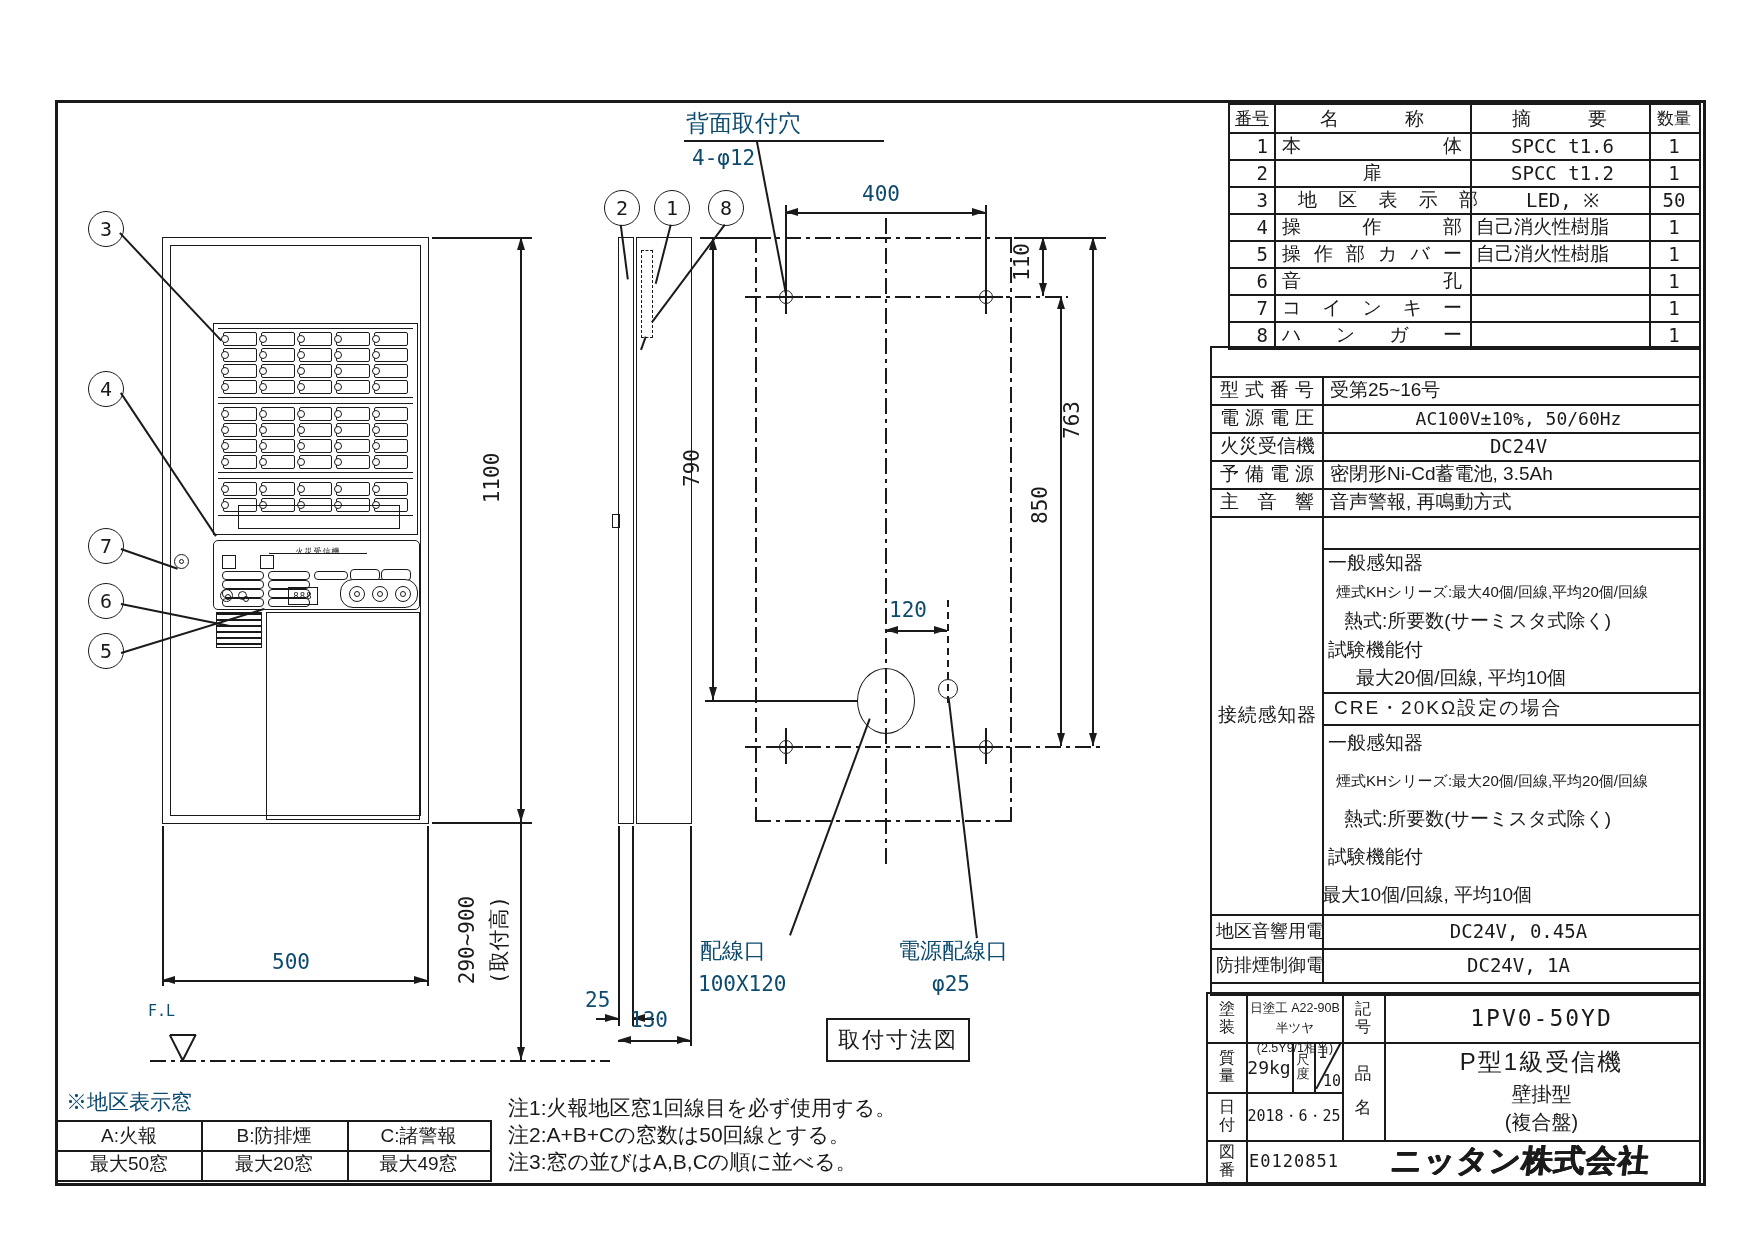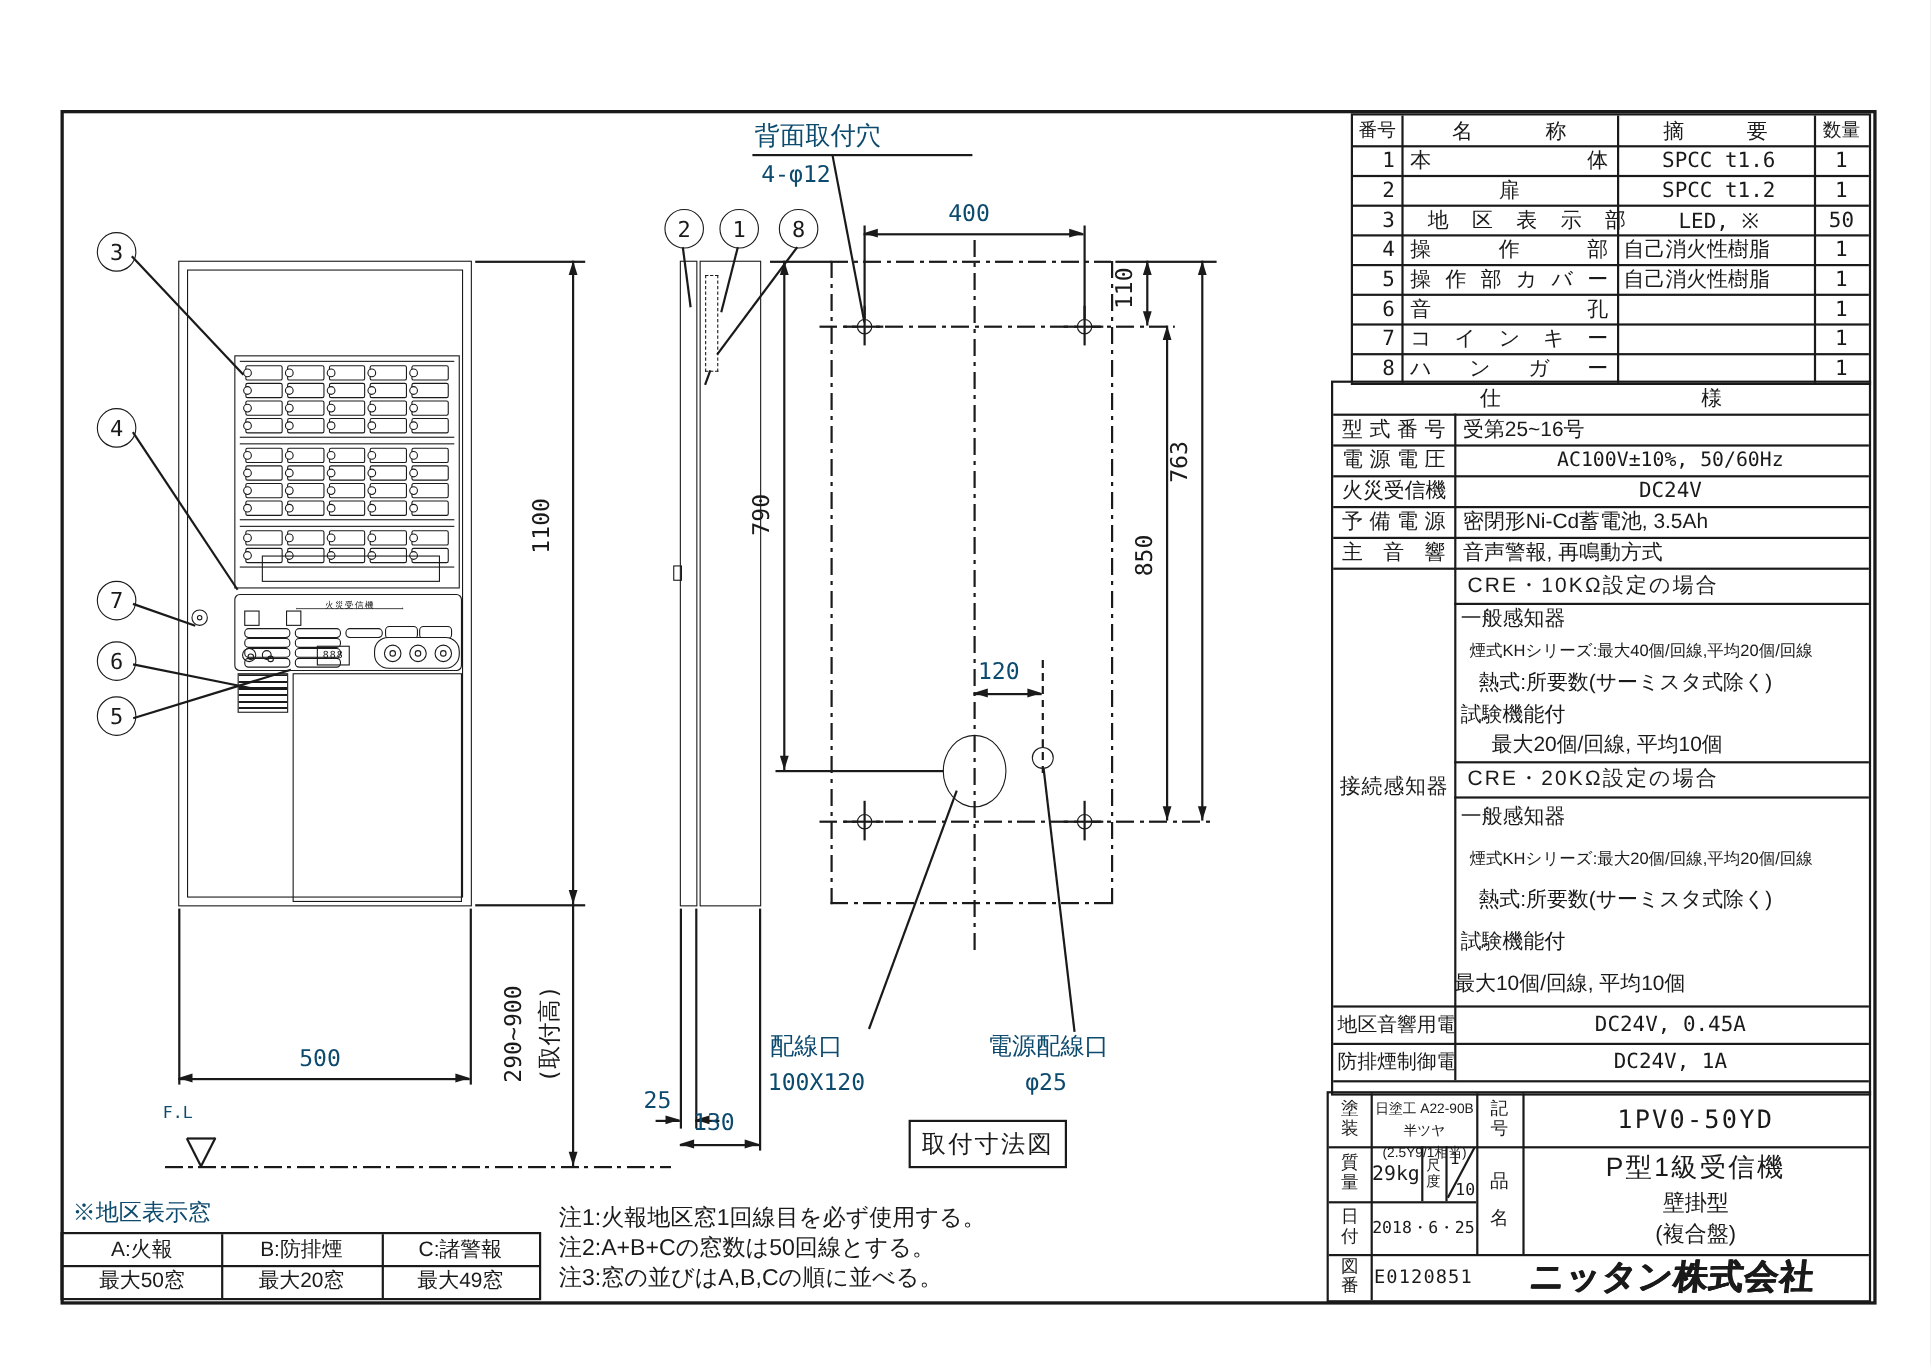--- a/index.html
+++ b/index.html
@@ -387,7 +387,7 @@
     <div class="ln hln" style="left:0;top:162px;width:469px;"></div>
     <div class="ln hln" style="left:0;top:189px;width:469px;"></div>
     <div class="ln hln" style="left:0;top:216px;width:469px;"></div>
-    <div class="cell c" style="left:0;top:0;width:44px;height:27px;font-size:17px;">
+    <div class="cell c" style="left:0;top:0;width:44px;height:27px;font-size:17px;text-decoration:underline;">
         <span>番号</span>
       </div>
     <div class="cell" style="left:44px;top:0;width:196px;height:27px;">

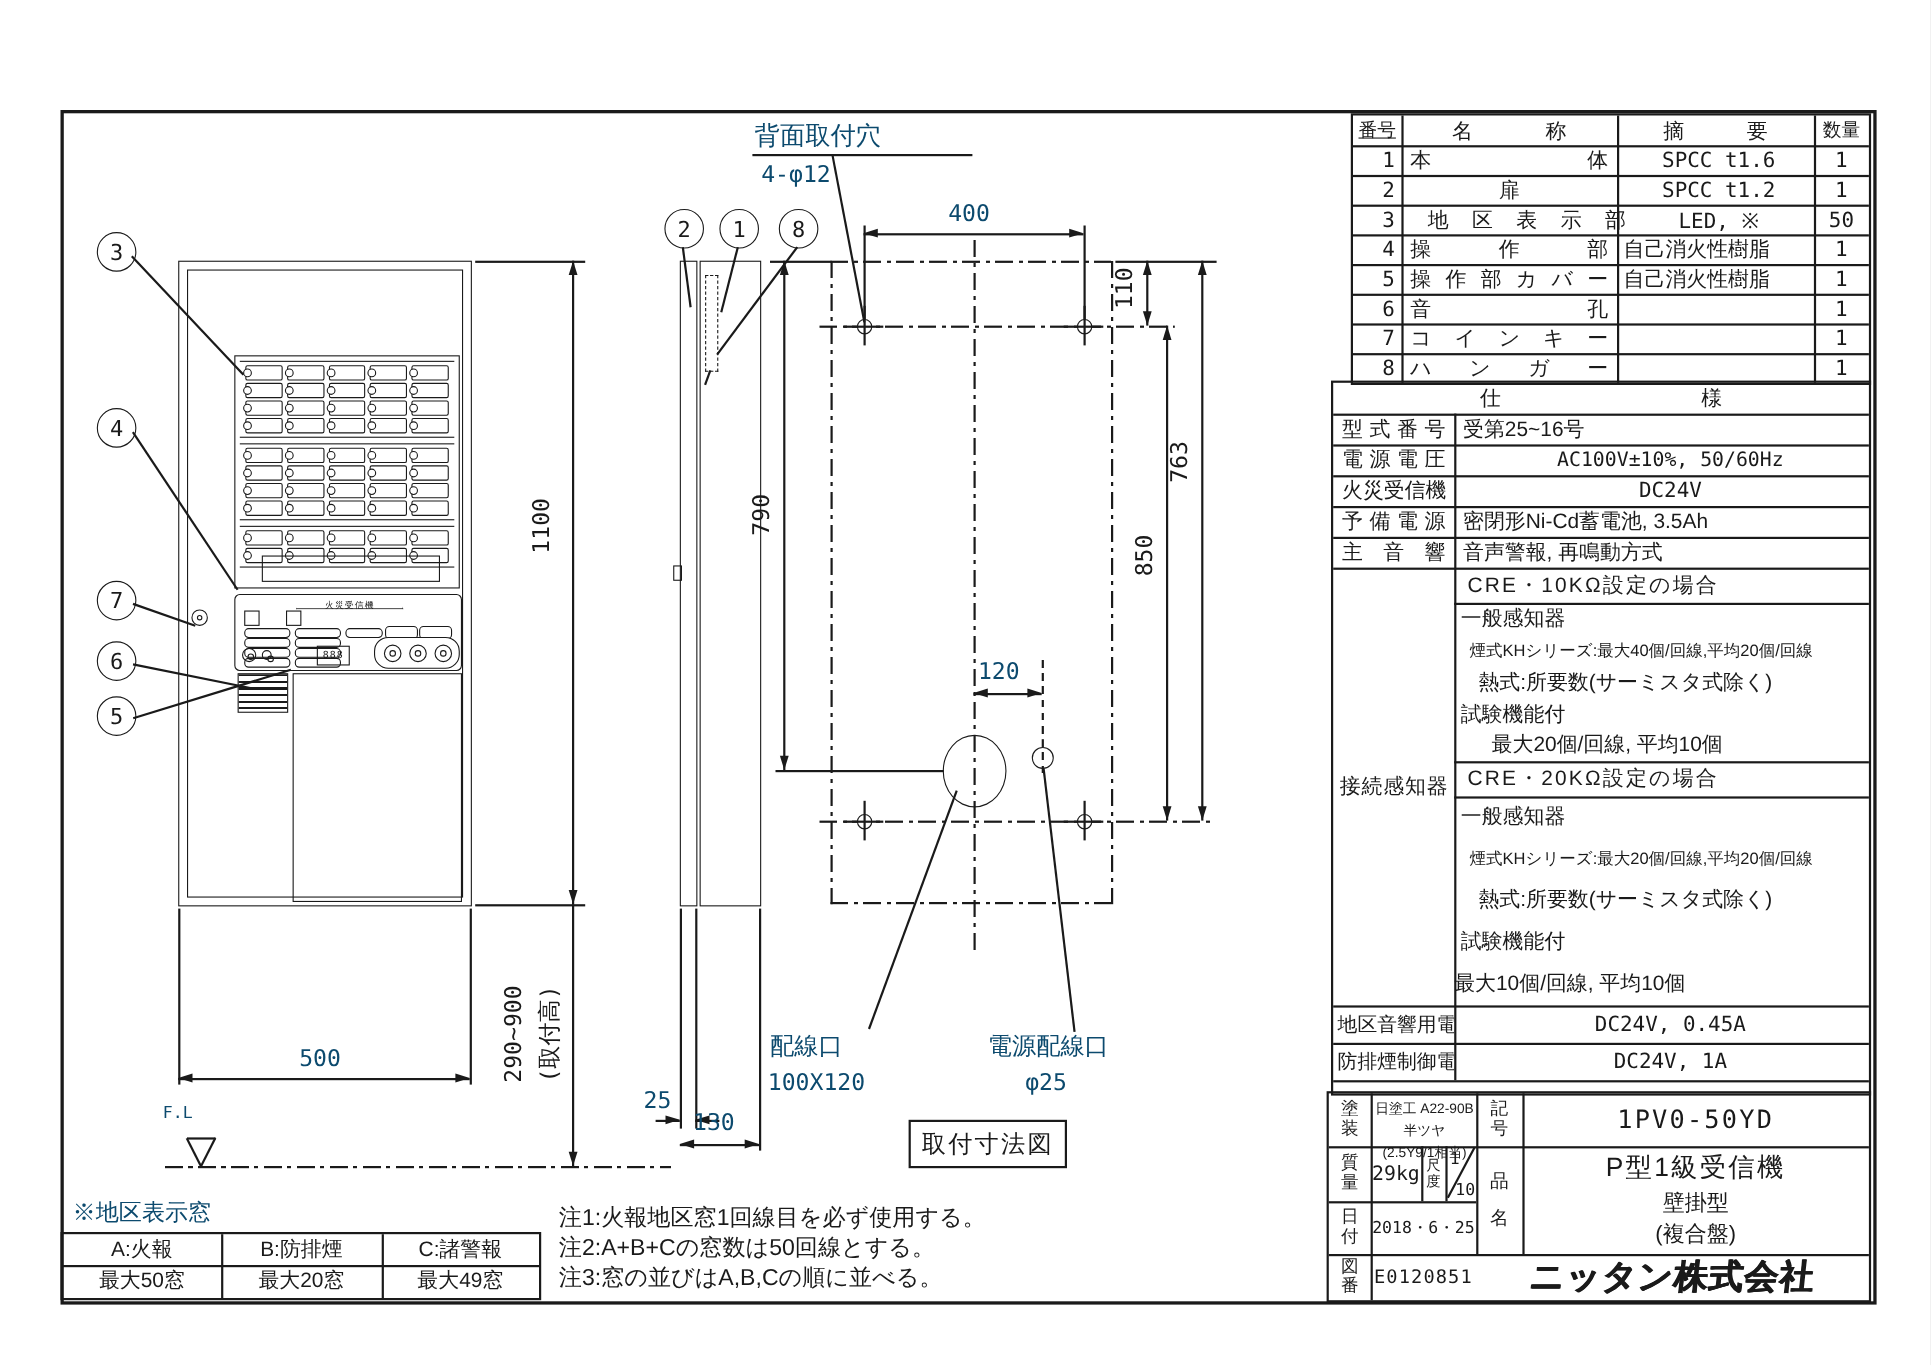--- a/index.html
+++ b/index.html
@@ -499,9 +499,6 @@
   </div>
 
   <div class="box2" style="left:1210px;top:346px;width:487px;height:646px;font-size:19px;">
-    <div class="cell" style="left:0;top:0;width:487px;height:28px;justify-content:center;">
-      <span class="jt spread" style="width:220px;">仕様</span>
-    </div>
     <div class="ln hln" style="left:0;top:28px;width:487px;"></div>
     <div class="ln vln" style="left:110px;top:28px;height:606px;"></div>
 

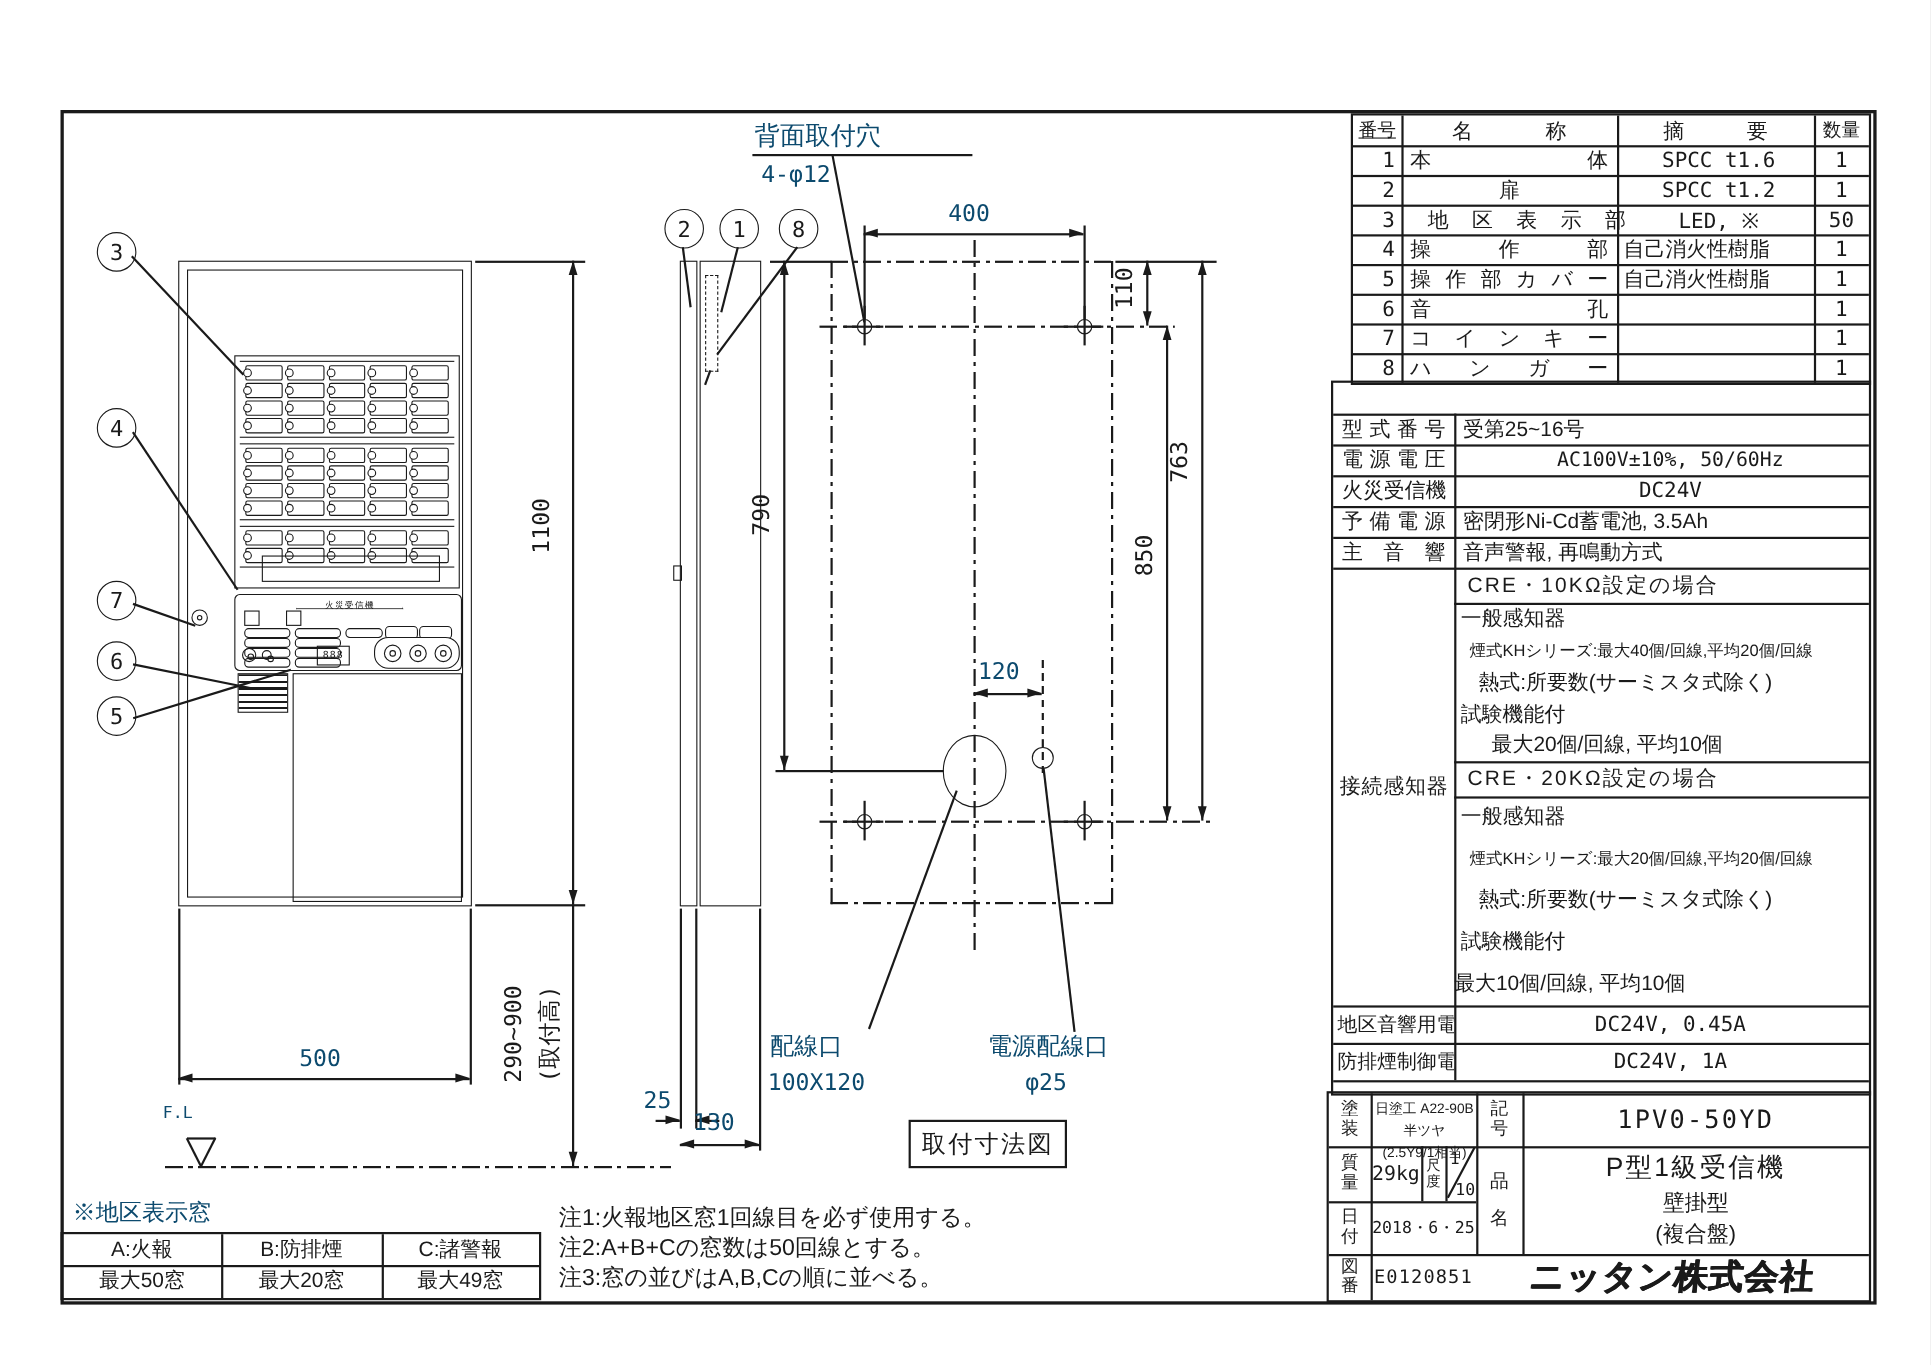--- a/index.html
+++ b/index.html
@@ -541,9 +541,6 @@
     <div class="cell" style="left:0;top:168px;width:110px;height:398px;">
       <span class="jt spread" style="width:100%;padding:0 6px;box-sizing:border-box;">接続感知器</span>
     </div>
-    <div class="cell" style="left:110px;top:168px;width:377px;height:32px;padding-left:12px;letter-spacing:2px;">
-      <span>CRE・10KΩ設定の場合</span>
-    </div>
     <div class="ln hln" style="left:110px;top:200px;width:377px;"></div>
     <div class="abs" style="left:110px;top:200px;width:377px;height:144px;">
       <div class="sline" style="height:29px;line-height:29px;padding-left:6px;">一般感知器</div>

